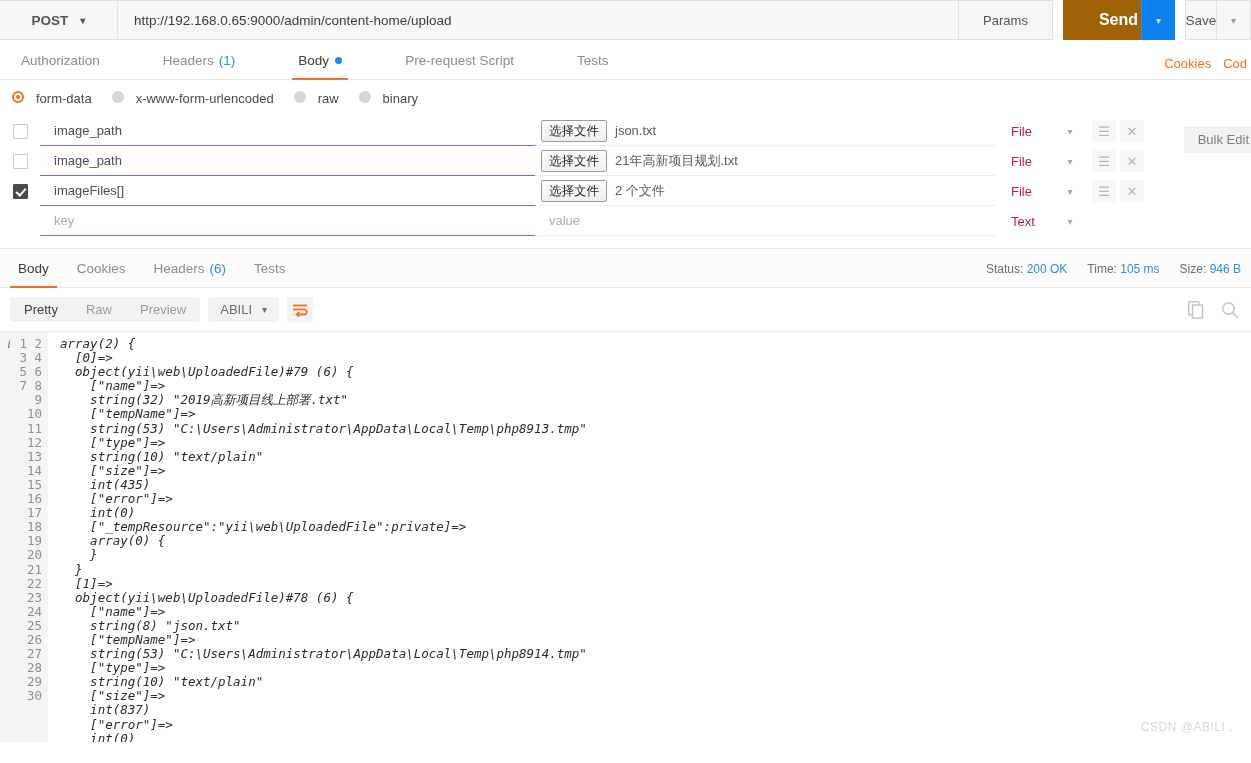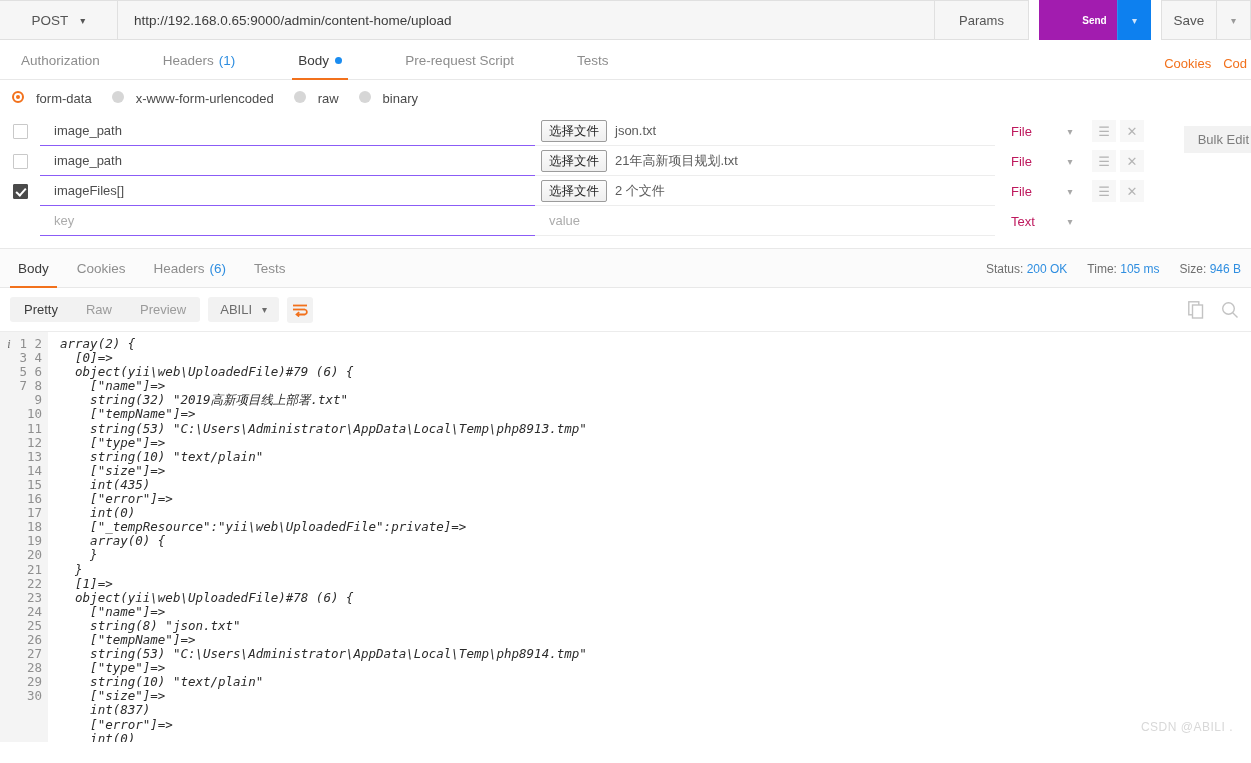--- a/index.html
+++ b/index.html
@@ -32,6 +32,7 @@
     color: #555;
     font-size: 13.5px;
     cursor: pointer;
+    font-weight: bold;
   }
   .url-box {
     flex: 1;

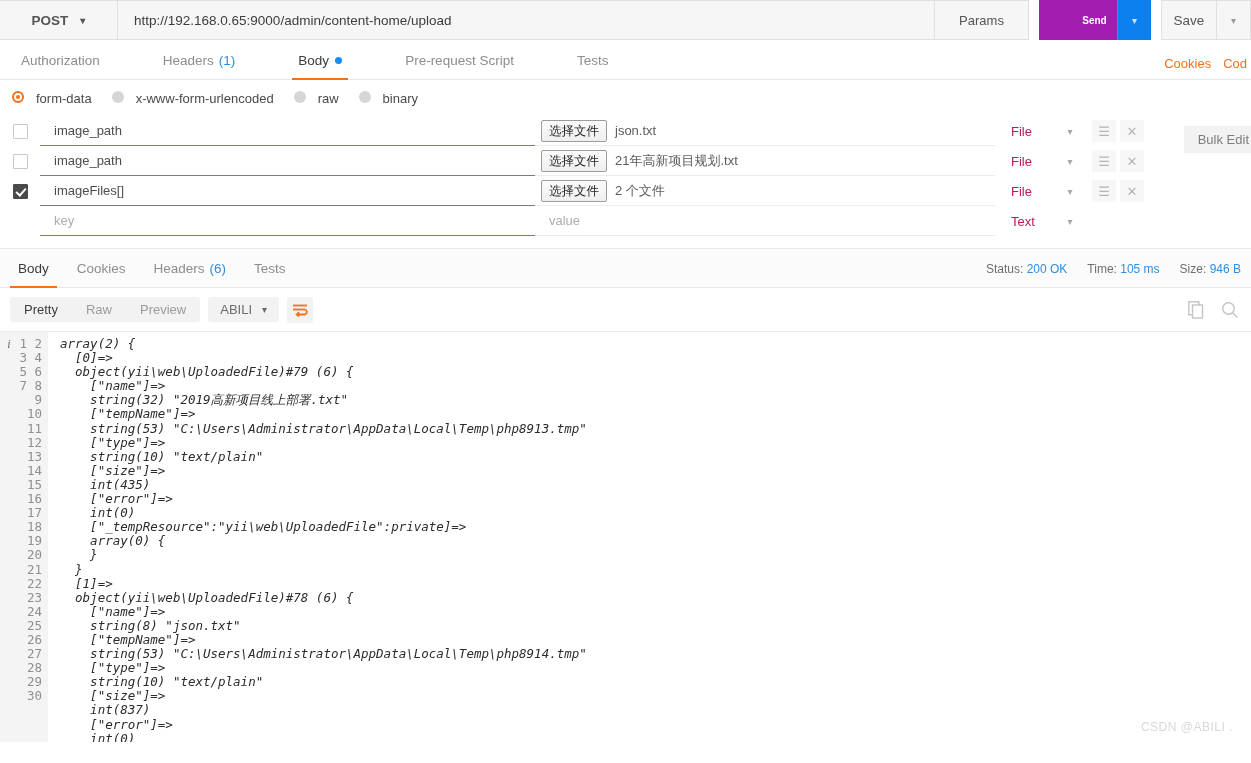--- a/index.html
+++ b/index.html
@@ -57,12 +57,12 @@
   .send-group { display: flex; margin-left: 10px; }
   .send-btn {
     width: 78px;
-    background: #a21caf;
+    background: #a16207;
     color: #fff;
     font-weight: bold;
     display: flex; align-items: center; justify-content: center;
     cursor: pointer;
-    font-size: 10px;
+    font-size: 16px;
     padding-left: 33px;
   }
   .send-caret {

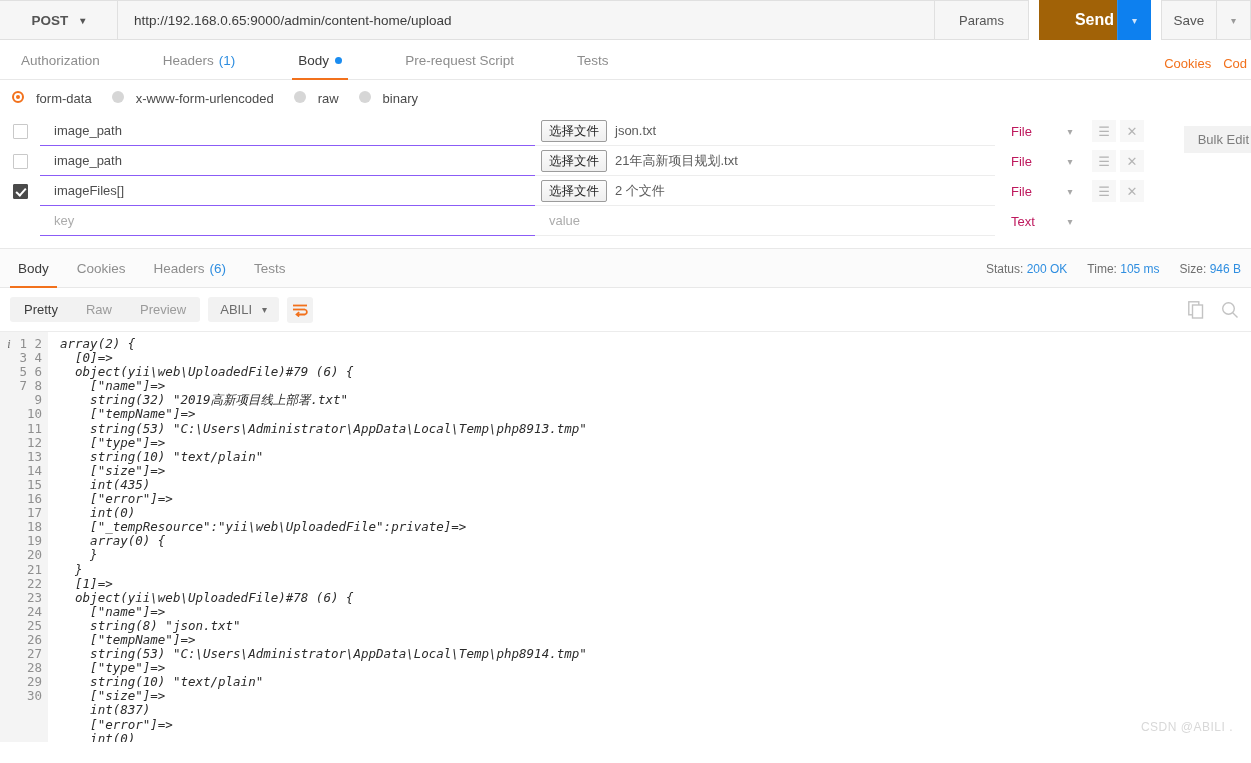--- a/index.html
+++ b/index.html
@@ -75,7 +75,7 @@
   }
   .save-group { display: flex; margin-left: 10px; }
   .save-btn {
-    width: 56px;
+    width: 32px;
     border: 1px solid #e0e0e0;
     background: #f6f6f6;
     color: #555;

